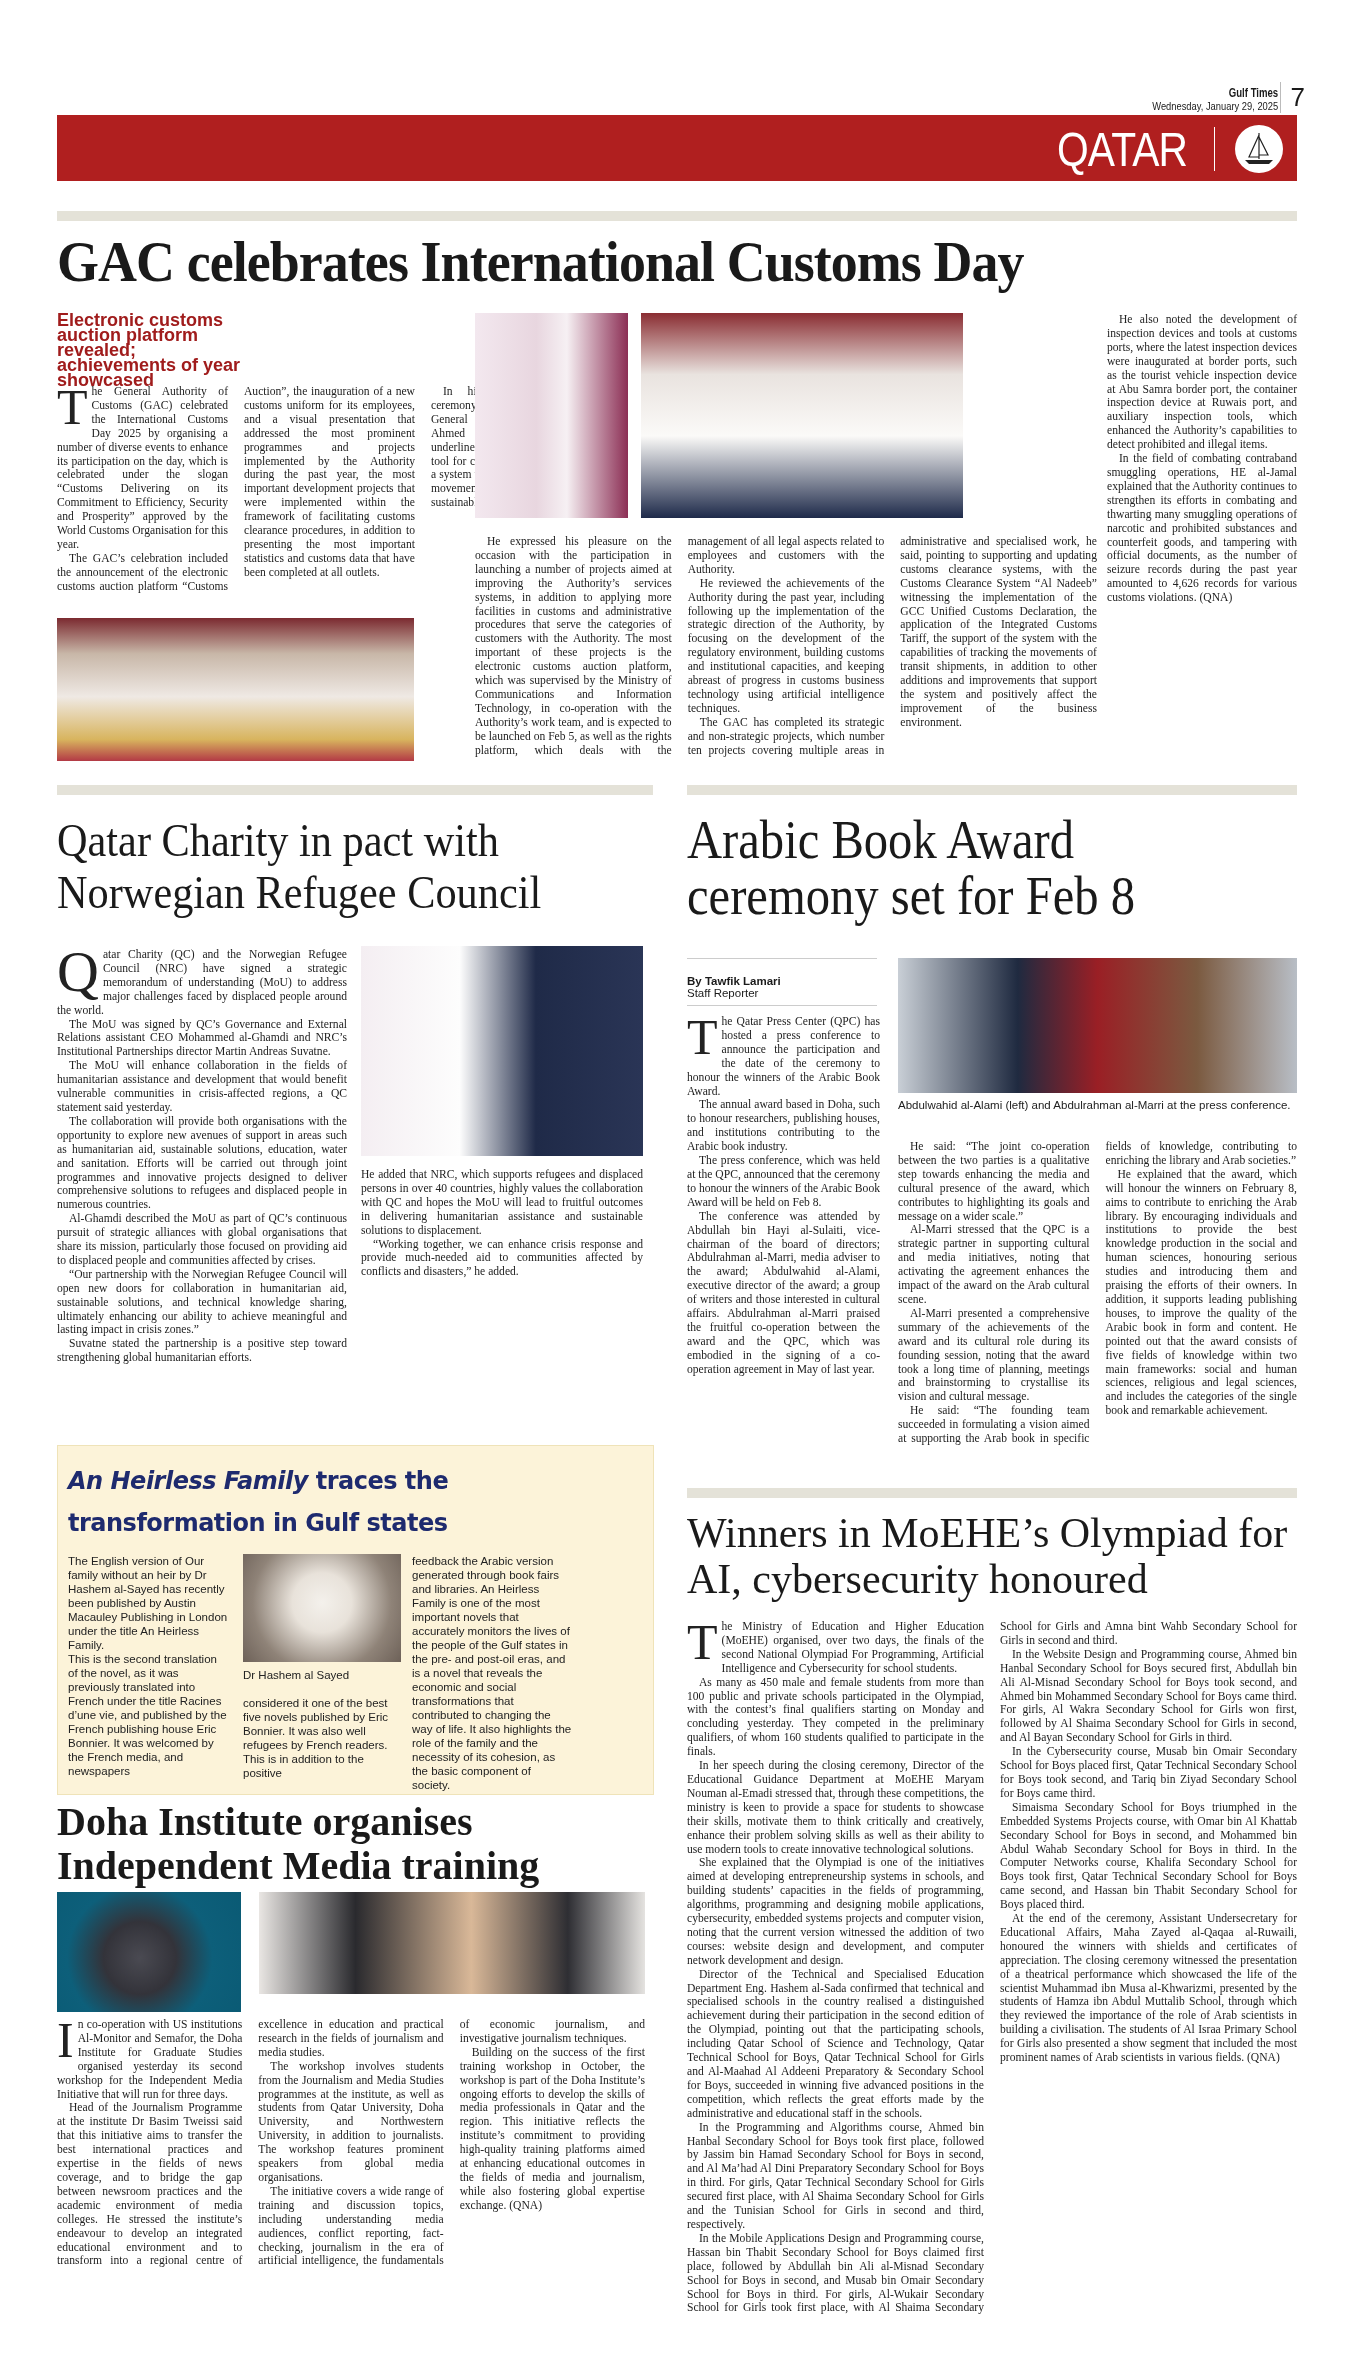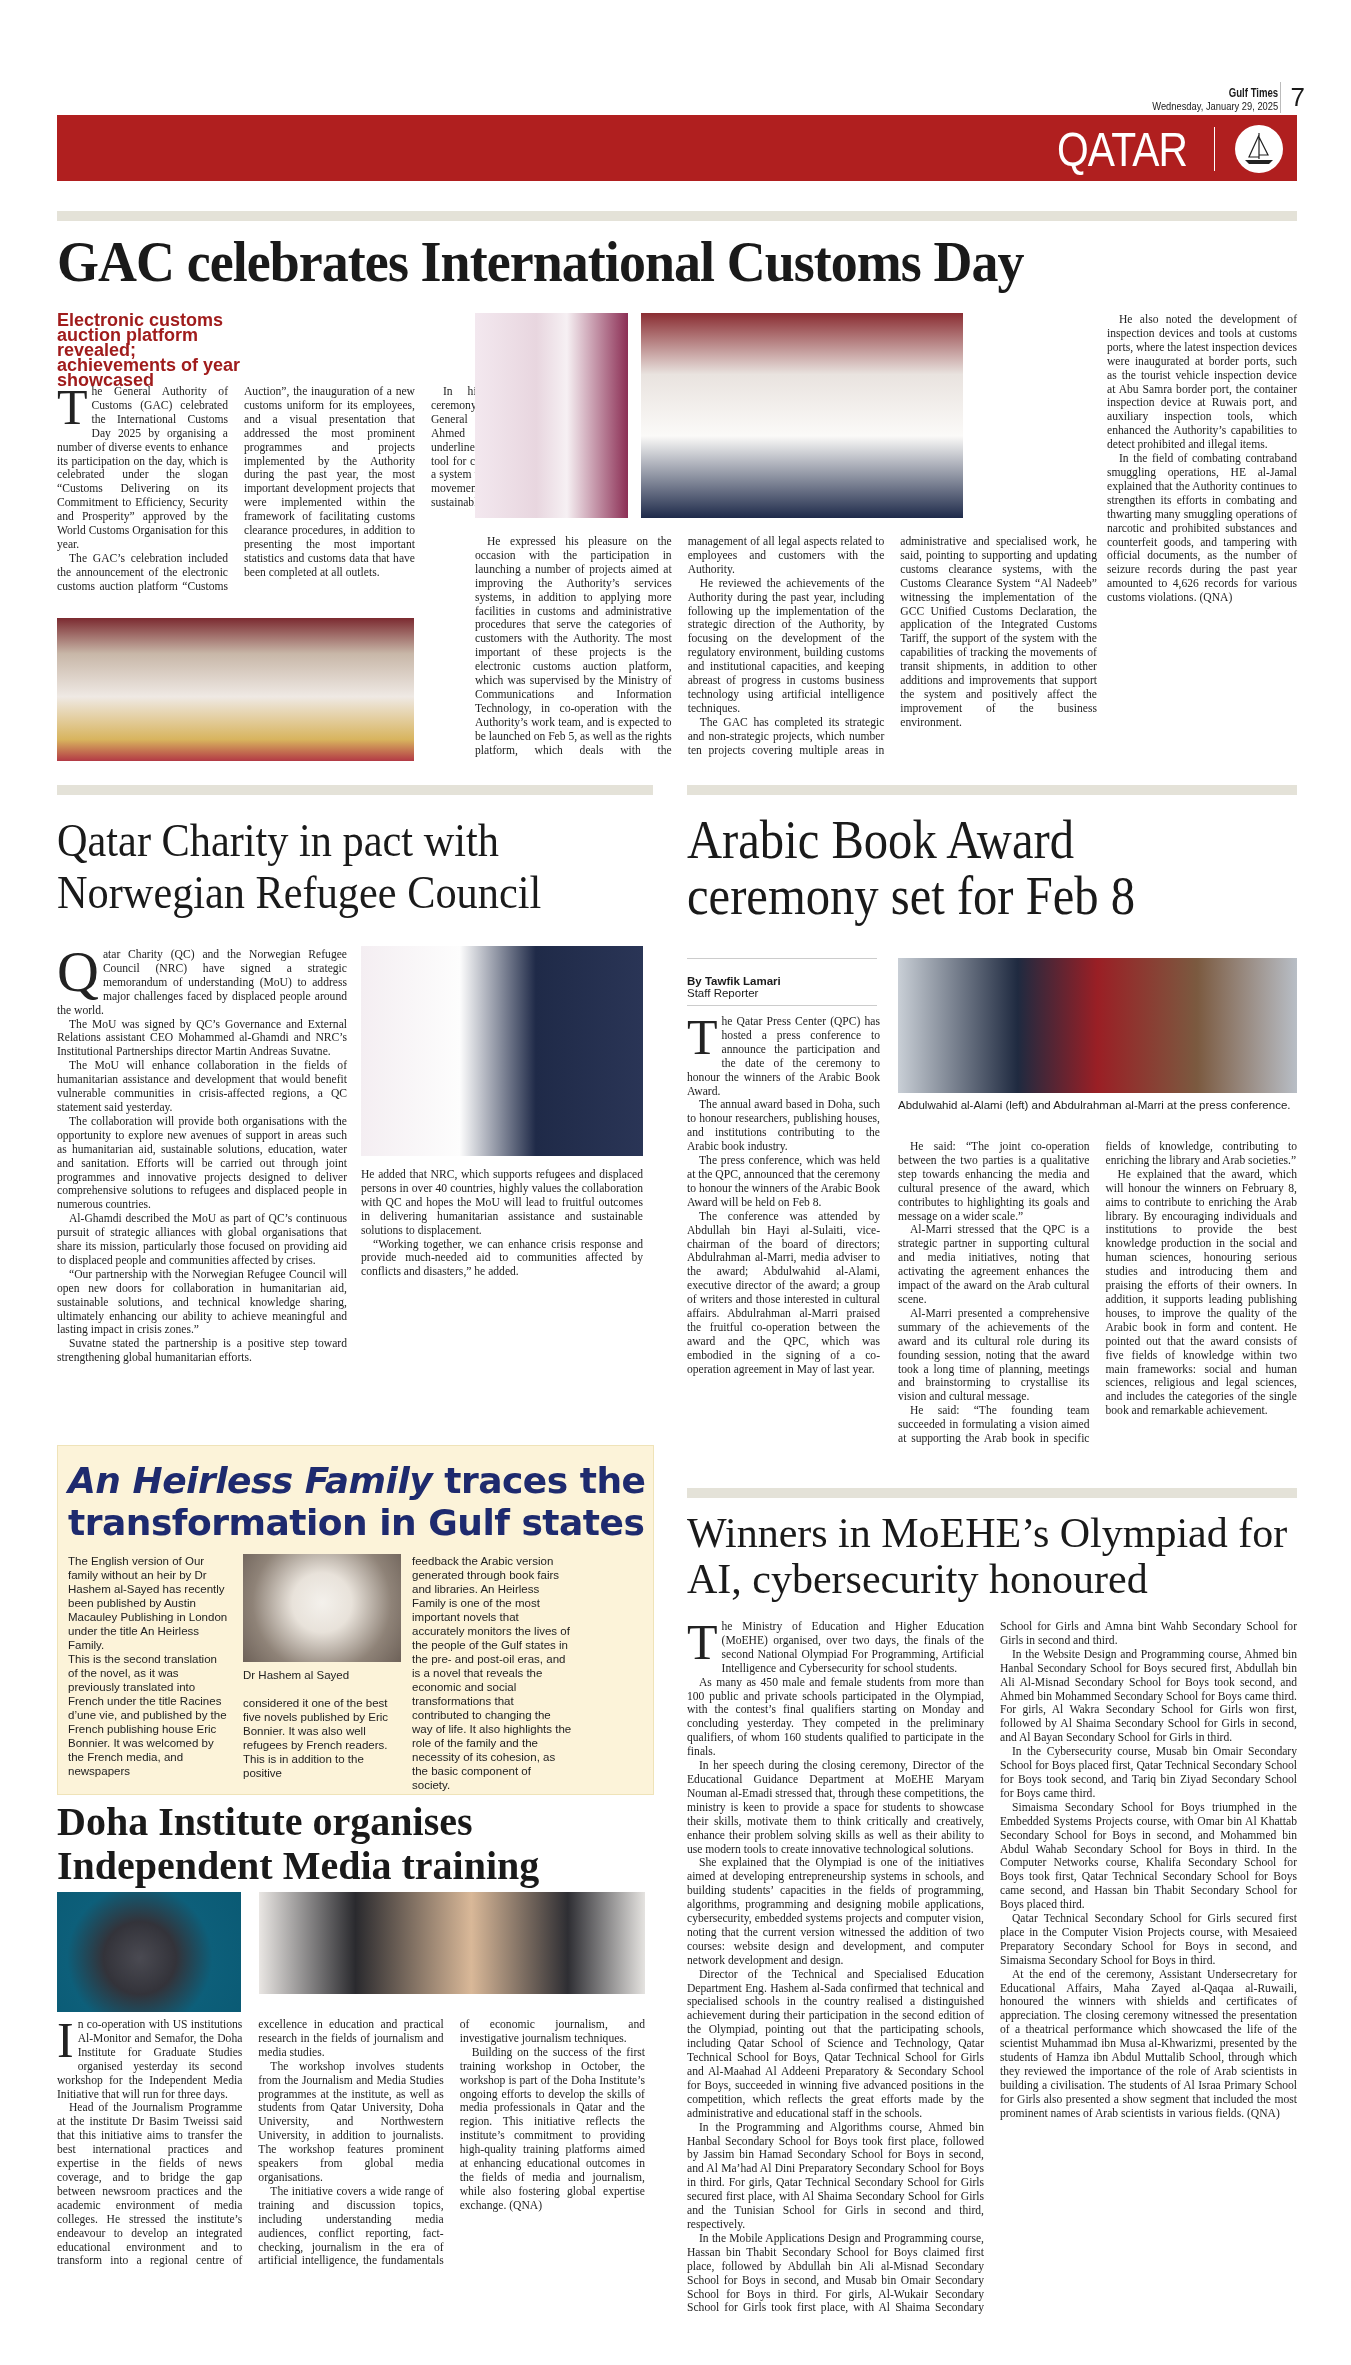--- a/index.html
+++ b/index.html
@@ -29,7 +29,7 @@
   .kicker{color:#a01c1c;font-family:"Liberation Sans",sans-serif;font-weight:bold;font-size:18px;line-height:15px;}
   .caption{font-family:"Liberation Sans",sans-serif;font-size:11.5px;line-height:14px;color:#222;}
   .heirless{left:57px;top:1445px;width:597px;height:350px;background:#fcf3d9;border:1px solid #efe3b8;box-sizing:border-box;}
-  .heirless h2{position:absolute;left:10px;top:14px;font-family:"DejaVu Sans","Liberation Sans",sans-serif;font-weight:bold;font-size:36px;line-height:42px;color:#1e2a6e;letter-spacing:-.5px;}
+  .heirless h2{position:absolute;left:10px;top:14px;font-family:"DejaVu Sans","Liberation Sans",sans-serif;font-weight:bold;font-size:24px;line-height:42px;color:#1e2a6e;letter-spacing:-.5px;}
   .heir-text{font-family:"Liberation Sans",sans-serif;font-size:11.5px;line-height:14px;color:#222;}
   .heir-text p{margin:0;}
 </style>

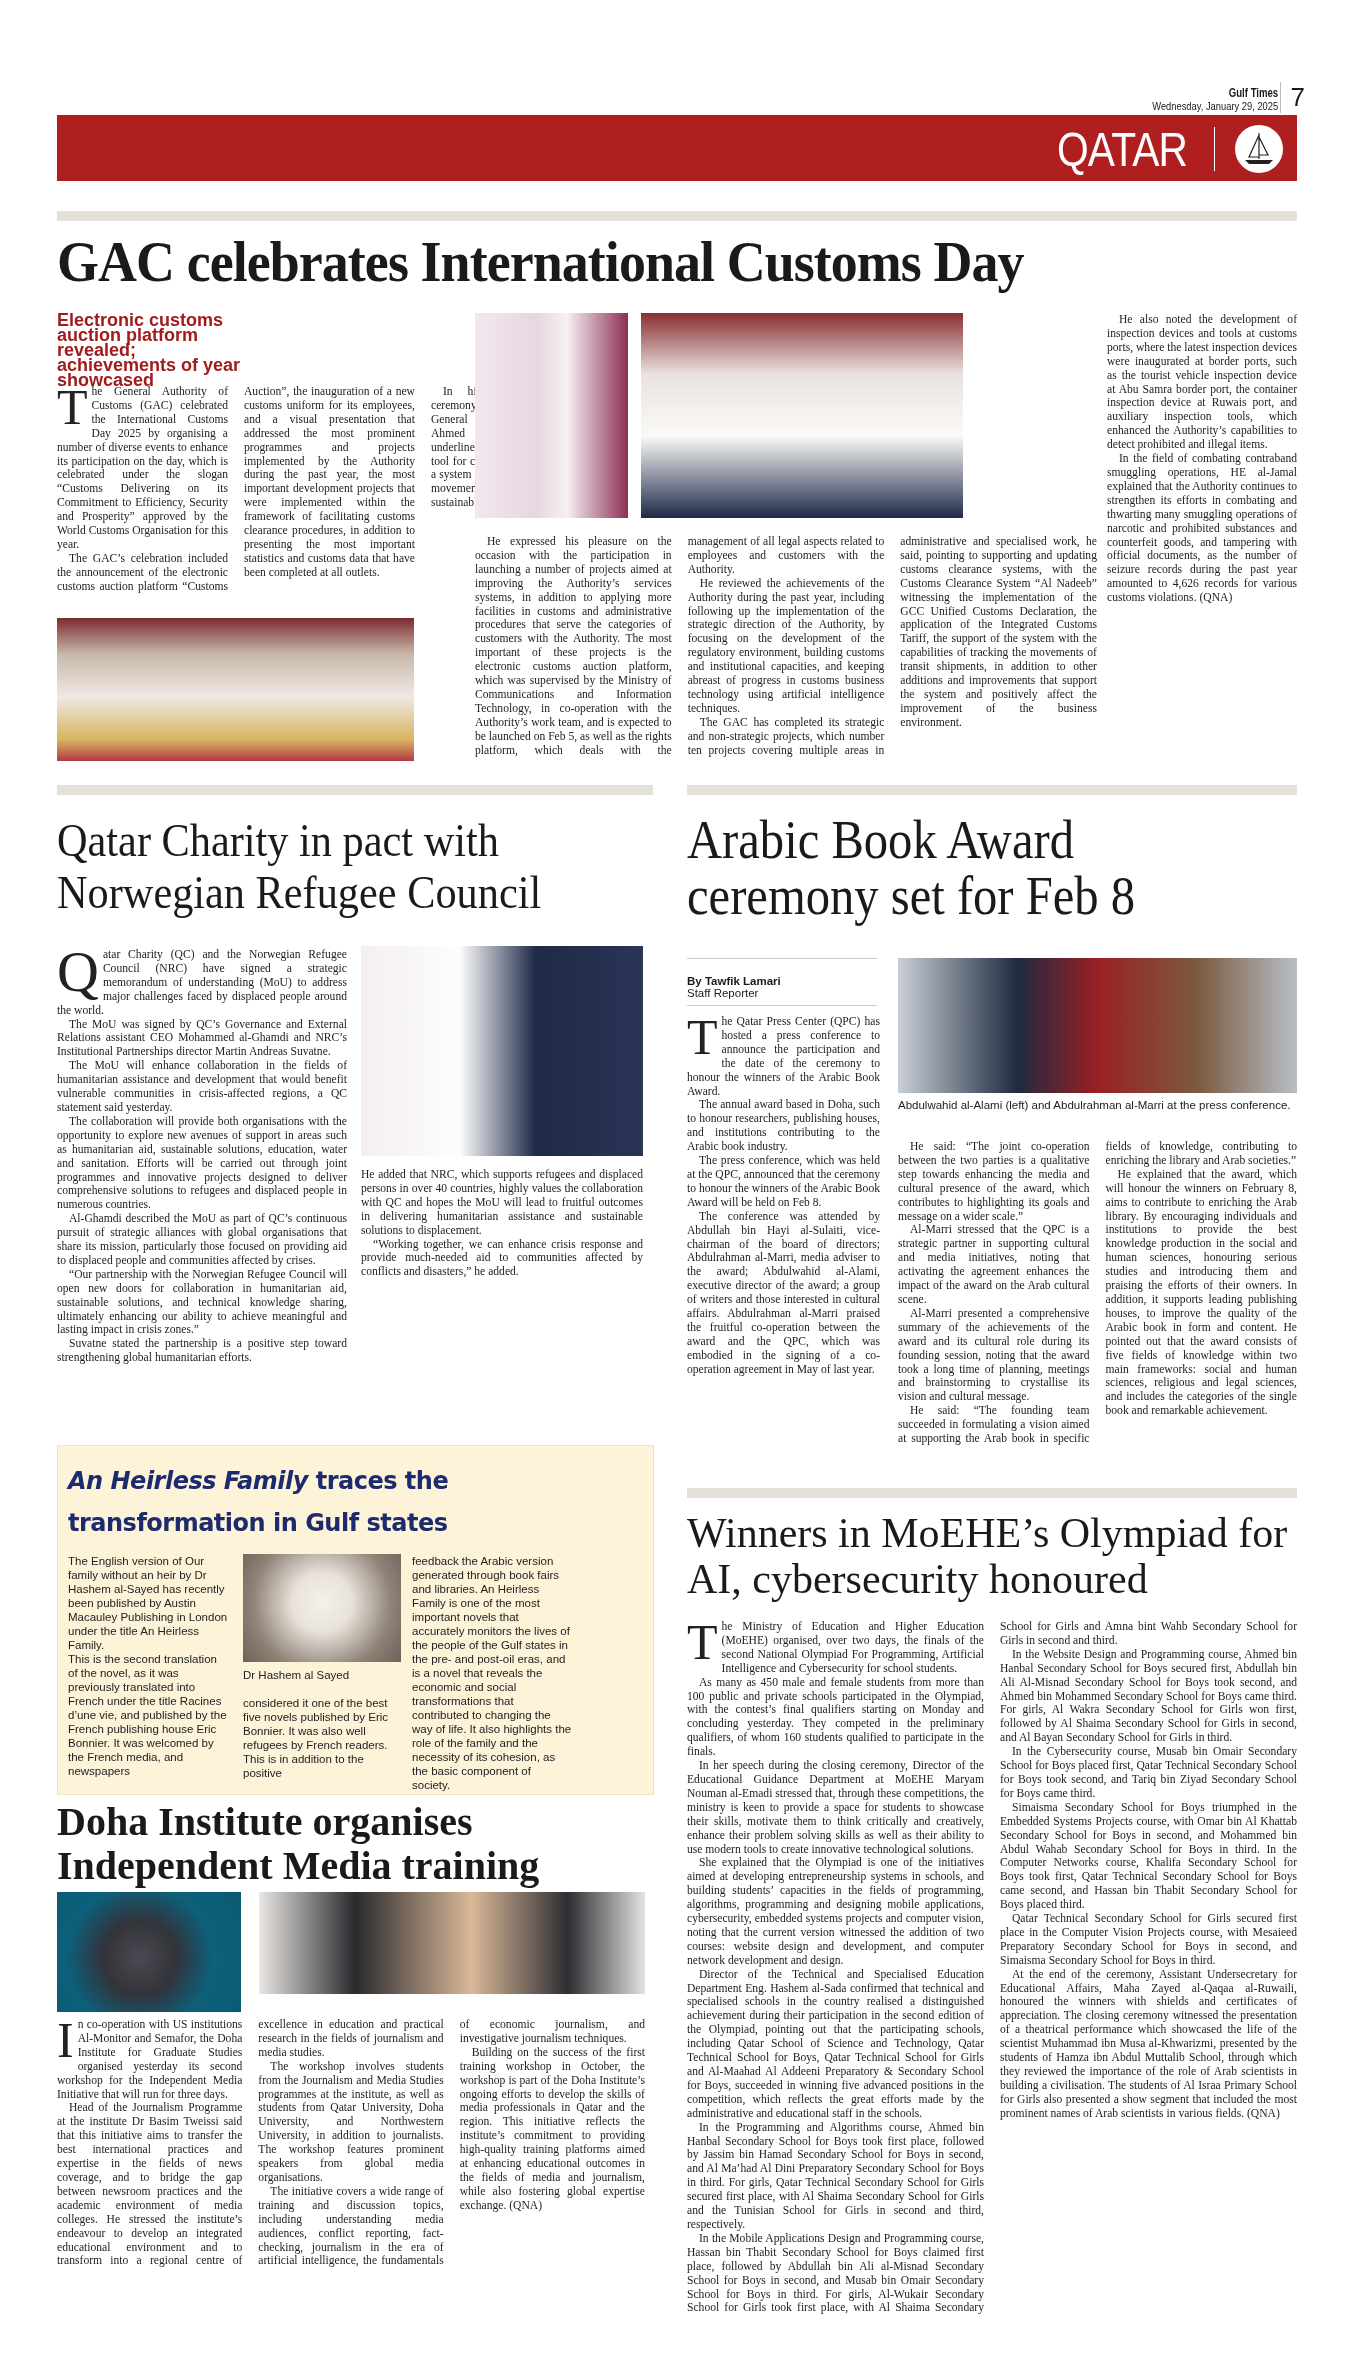--- a/index.html
+++ b/index.html
@@ -157,7 +157,6 @@
   <p>In the Website Design and Programming course, Ahmed bin Hanbal Secondary School for Boys secured first, Abdullah bin Ali Al-Misnad Secondary School for Boys took second, and Ahmed bin Mohammed Secondary School for Boys came third. For girls, Al Wakra Secondary School for Girls won first, followed by Al Shaima Secondary School for Girls in second, and Al Bayan Secondary School for Girls in third.</p>
   <p>In the Cybersecurity course, Musab bin Omair Secondary School for Boys placed first, Qatar Technical Secondary School for Boys took second, and Tariq bin Ziyad Secondary School for Boys came third.</p>
   <p>Simaisma Secondary School for Boys triumphed in the Embedded Systems Projects course, with Omar bin Al Khattab Secondary School for Boys in second, and Mohammed bin Abdul Wahab Secondary School for Boys in third. In the Computer Networks course, Khalifa Secondary School for Boys took first, Qatar Technical Secondary School for Boys came second, and Hassan bin Thabit Secondary School for Boys placed third.</p>
-  <p>Qatar Technical Secondary School for Girls secured first place in the Computer Vision Projects course, with Mesaieed Preparatory Secondary School for Boys in second, and Simaisma Secondary School for Boys in third.</p>
   <p>At the end of the ceremony, Assistant Undersecretary for Educational Affairs, Maha Zayed al-Qaqaa al-Ruwaili, honoured the winners with shields and certificates of appreciation. The closing ceremony witnessed the presentation of a theatrical performance which showcased the life of the scientist Muhammad ibn Musa al-Khwarizmi, presented by the students of Hamza ibn Abdul Muttalib School, through which they reviewed the importance of the role of Arab scientists in building a civilisation. The students of Al Israa Primary School for Girls also presented a show segment that included the most prominent names of Arab scientists in various fields. (QNA)</p>
 </div>
 

